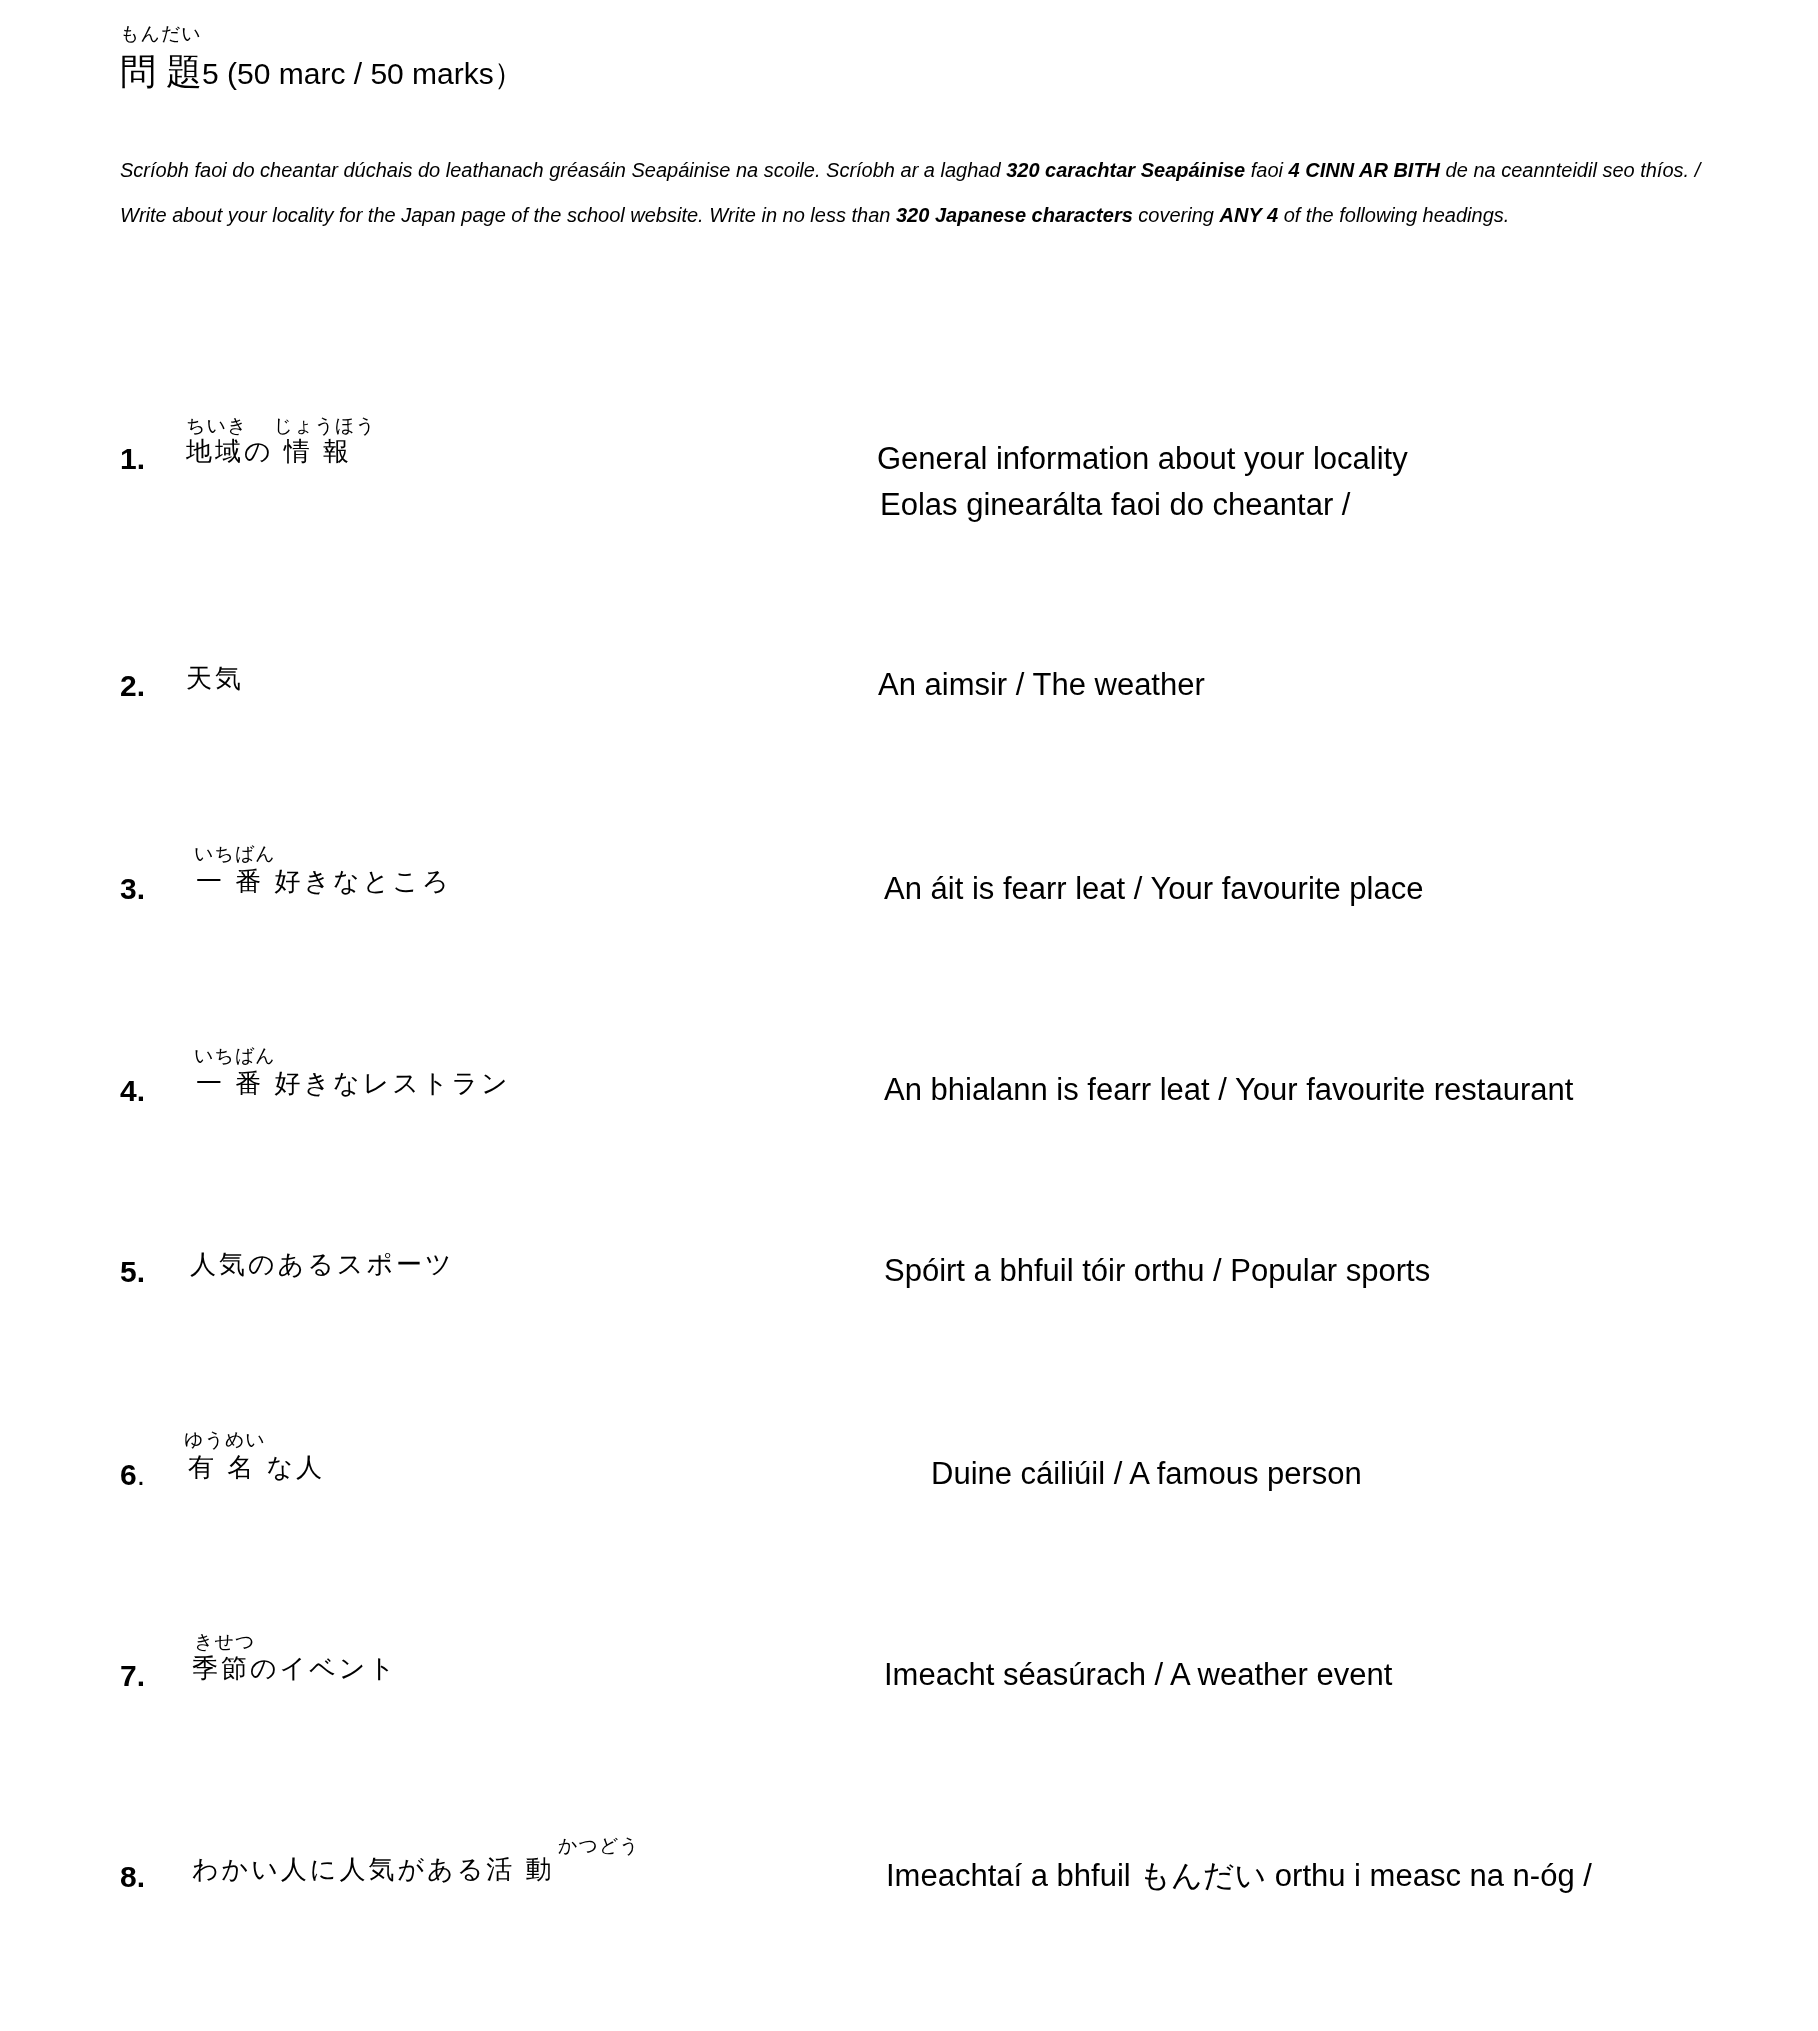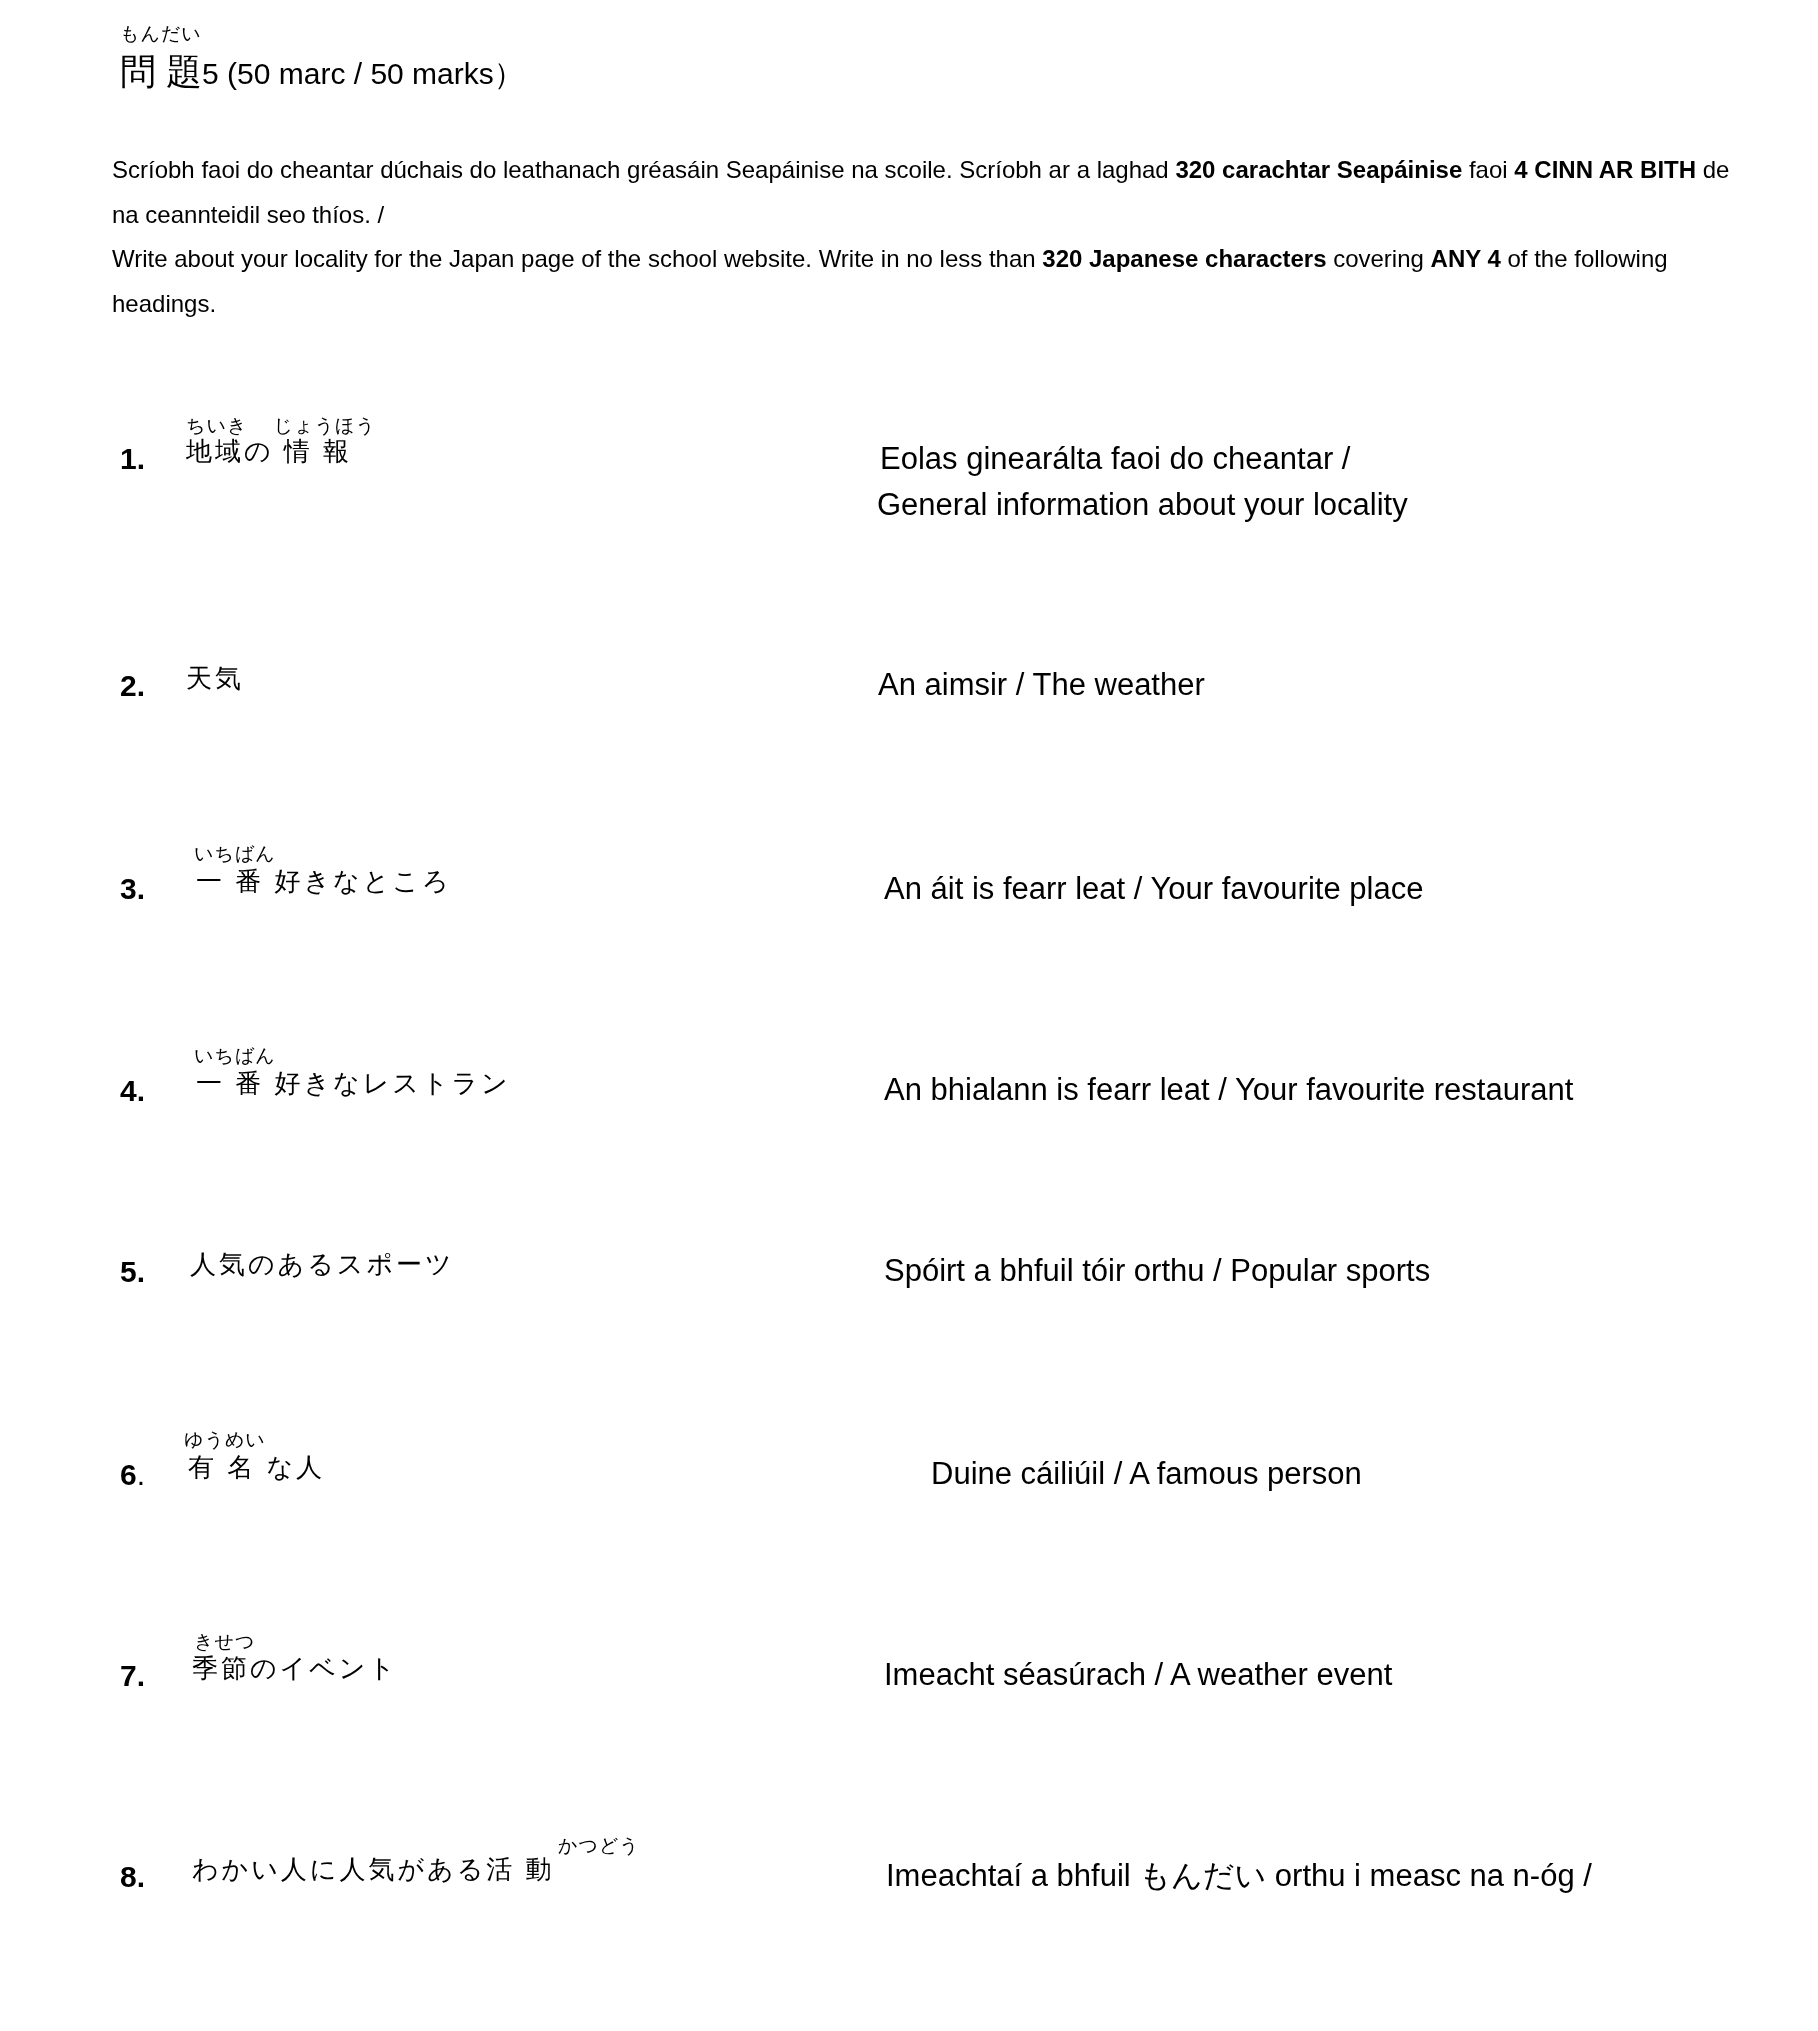--- a/index.html
+++ b/index.html
@@ -12,8 +12,8 @@
     .title { font-size:36px; font-weight:normal; line-height:1; }
     .title .q { font-size:30px; }
     .intro {
-      position:absolute; left:112px; top:148px; width:1620px;
-      font-size:24px; line-height:44.5px;
+      position:absolute; left:120px; top:148px; width:1620px;
+      font-size:20px; line-height:44.5px;font-style:italic;
     }
     .intro b { font-weight:bold; }
     .num { font-size:30px; font-weight:bold; line-height:1; }

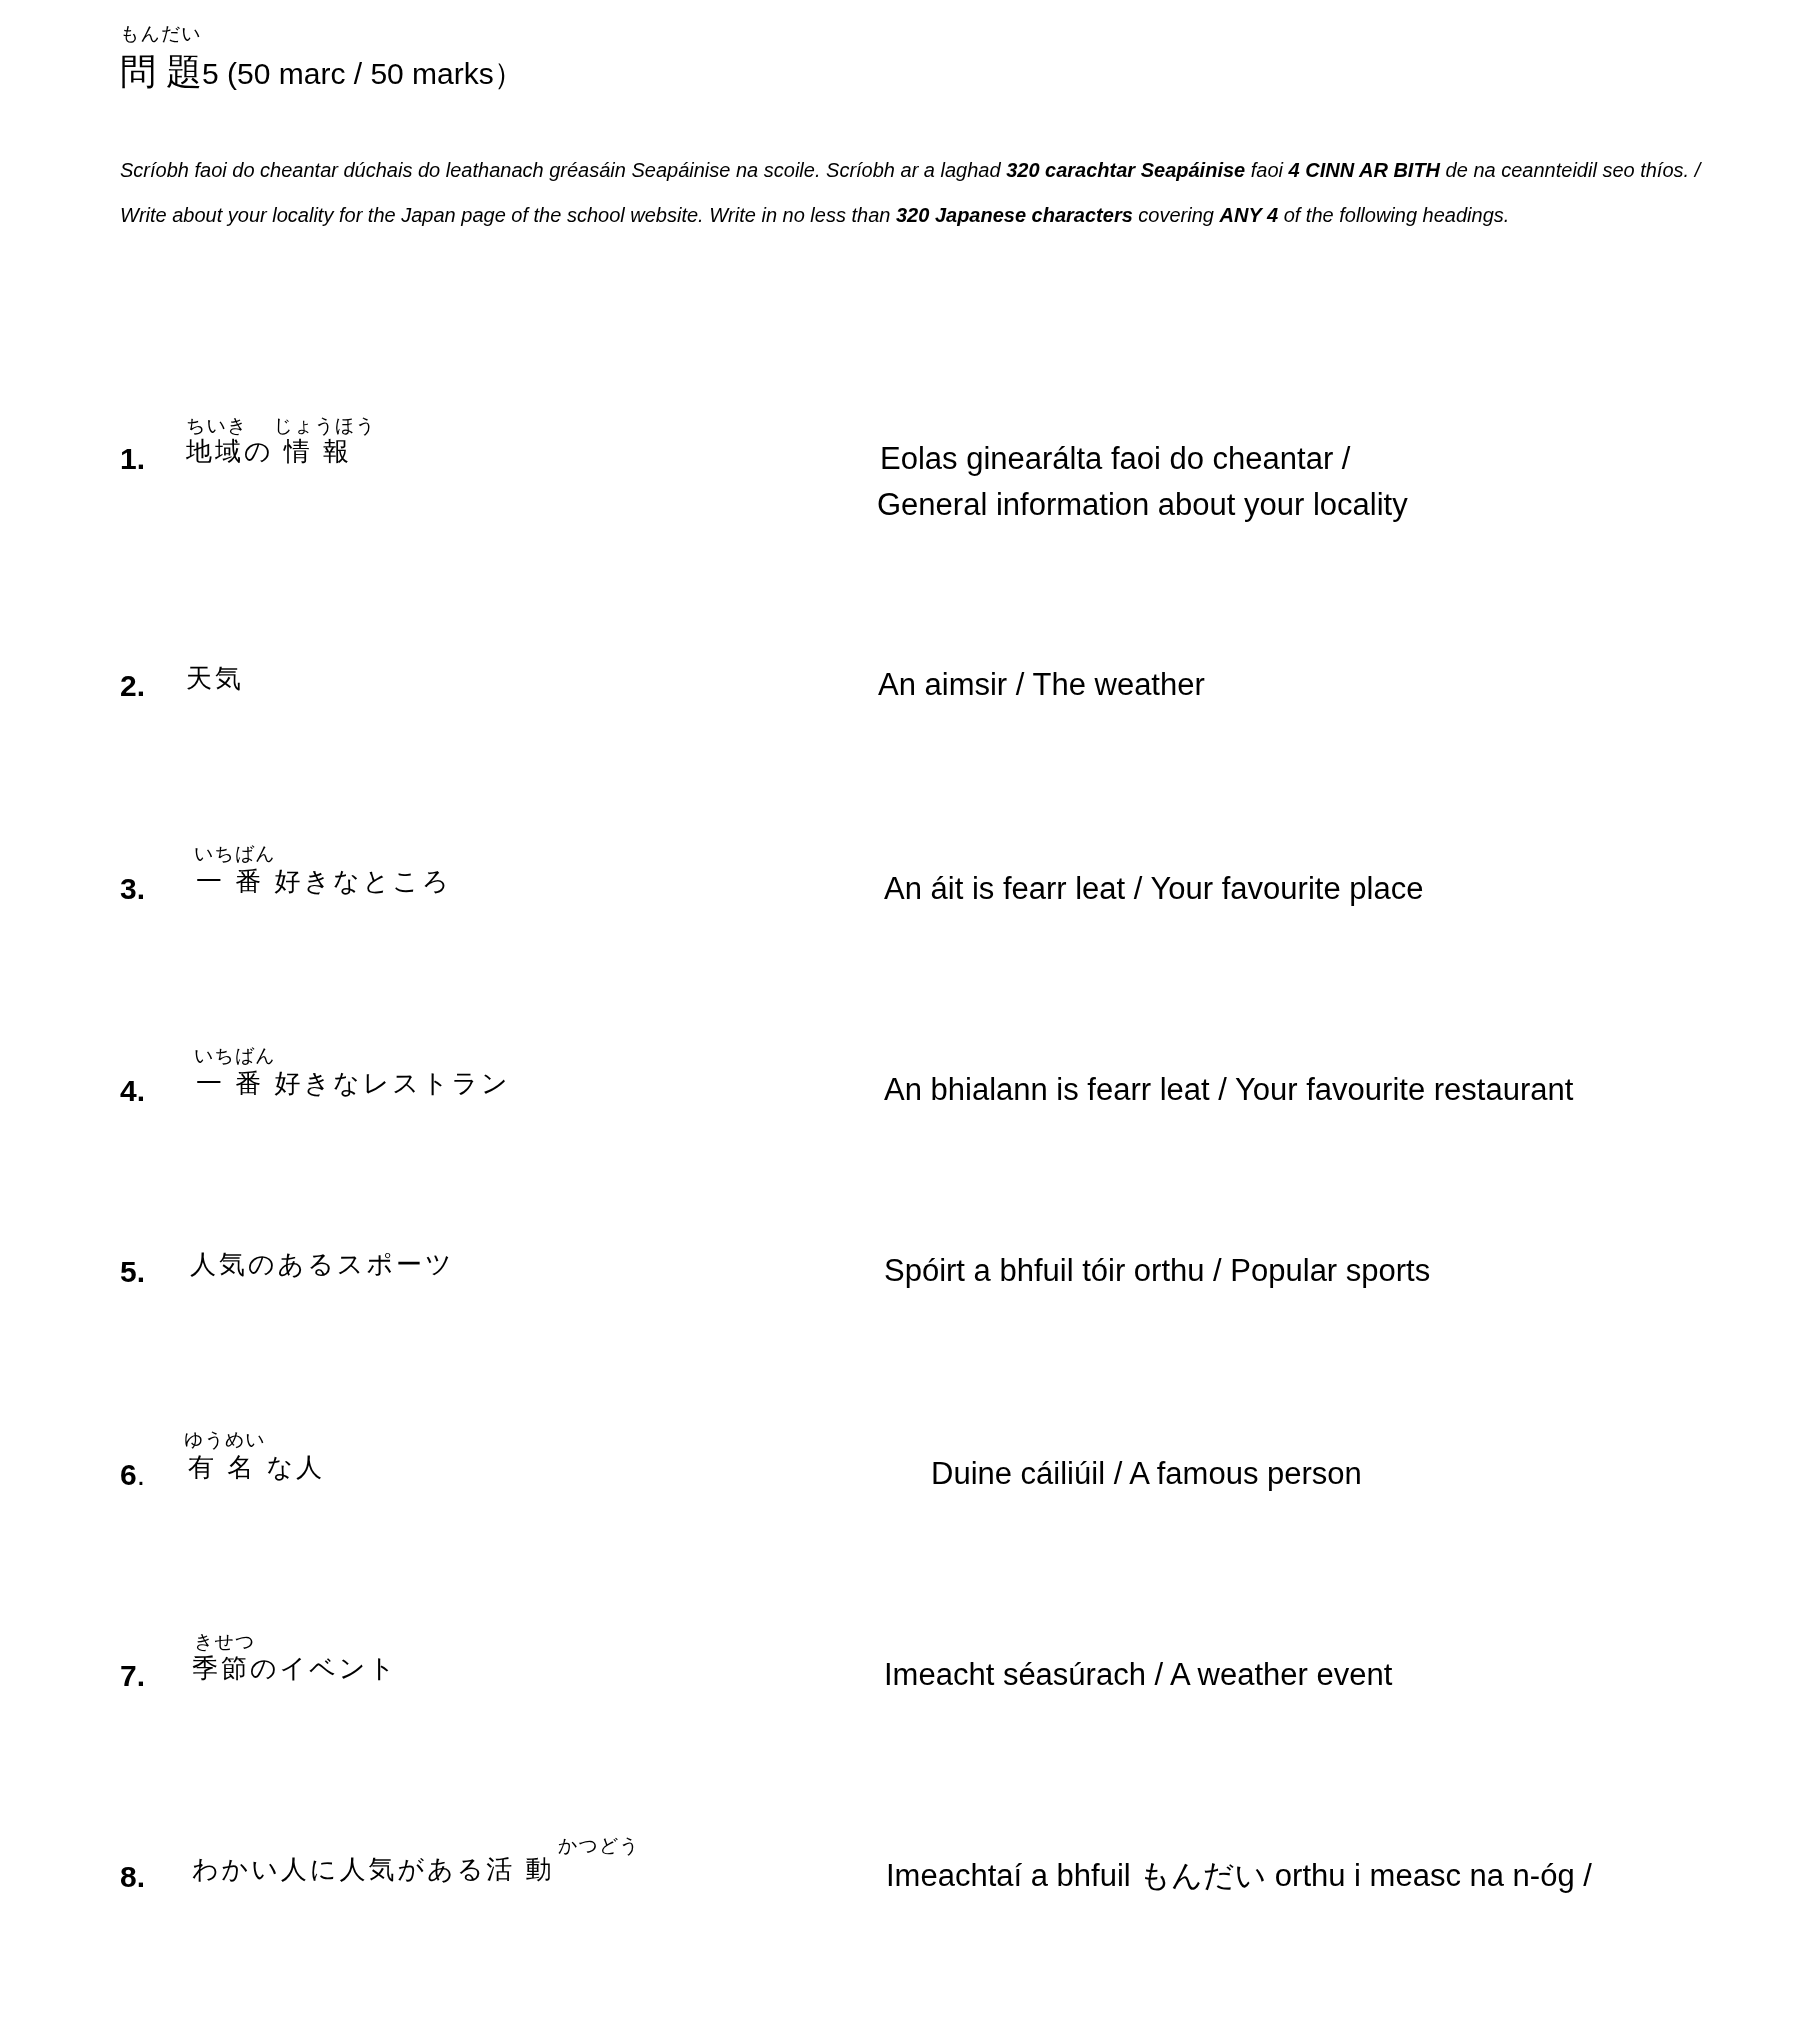--- a/index.html
+++ b/index.html
@@ -38,8 +38,8 @@
 <div class="abs num" style="left:120px; top:444px;">1.</div>
 <div class="abs jp" style="left:186px; top:438px;">地域の 情 報</div>
 <div class="abs tr" style="left:880px; top:436px;">
+  <div style="margin-left:-3px;">General information about your locality</div>
   <div>Eolas ginearálta faoi do cheantar /</div>
-  <div style="margin-left:-3px;">General information about your locality</div>
 </div>
 
 <div class="abs num" style="left:120px; top:671px;">2.</div>

